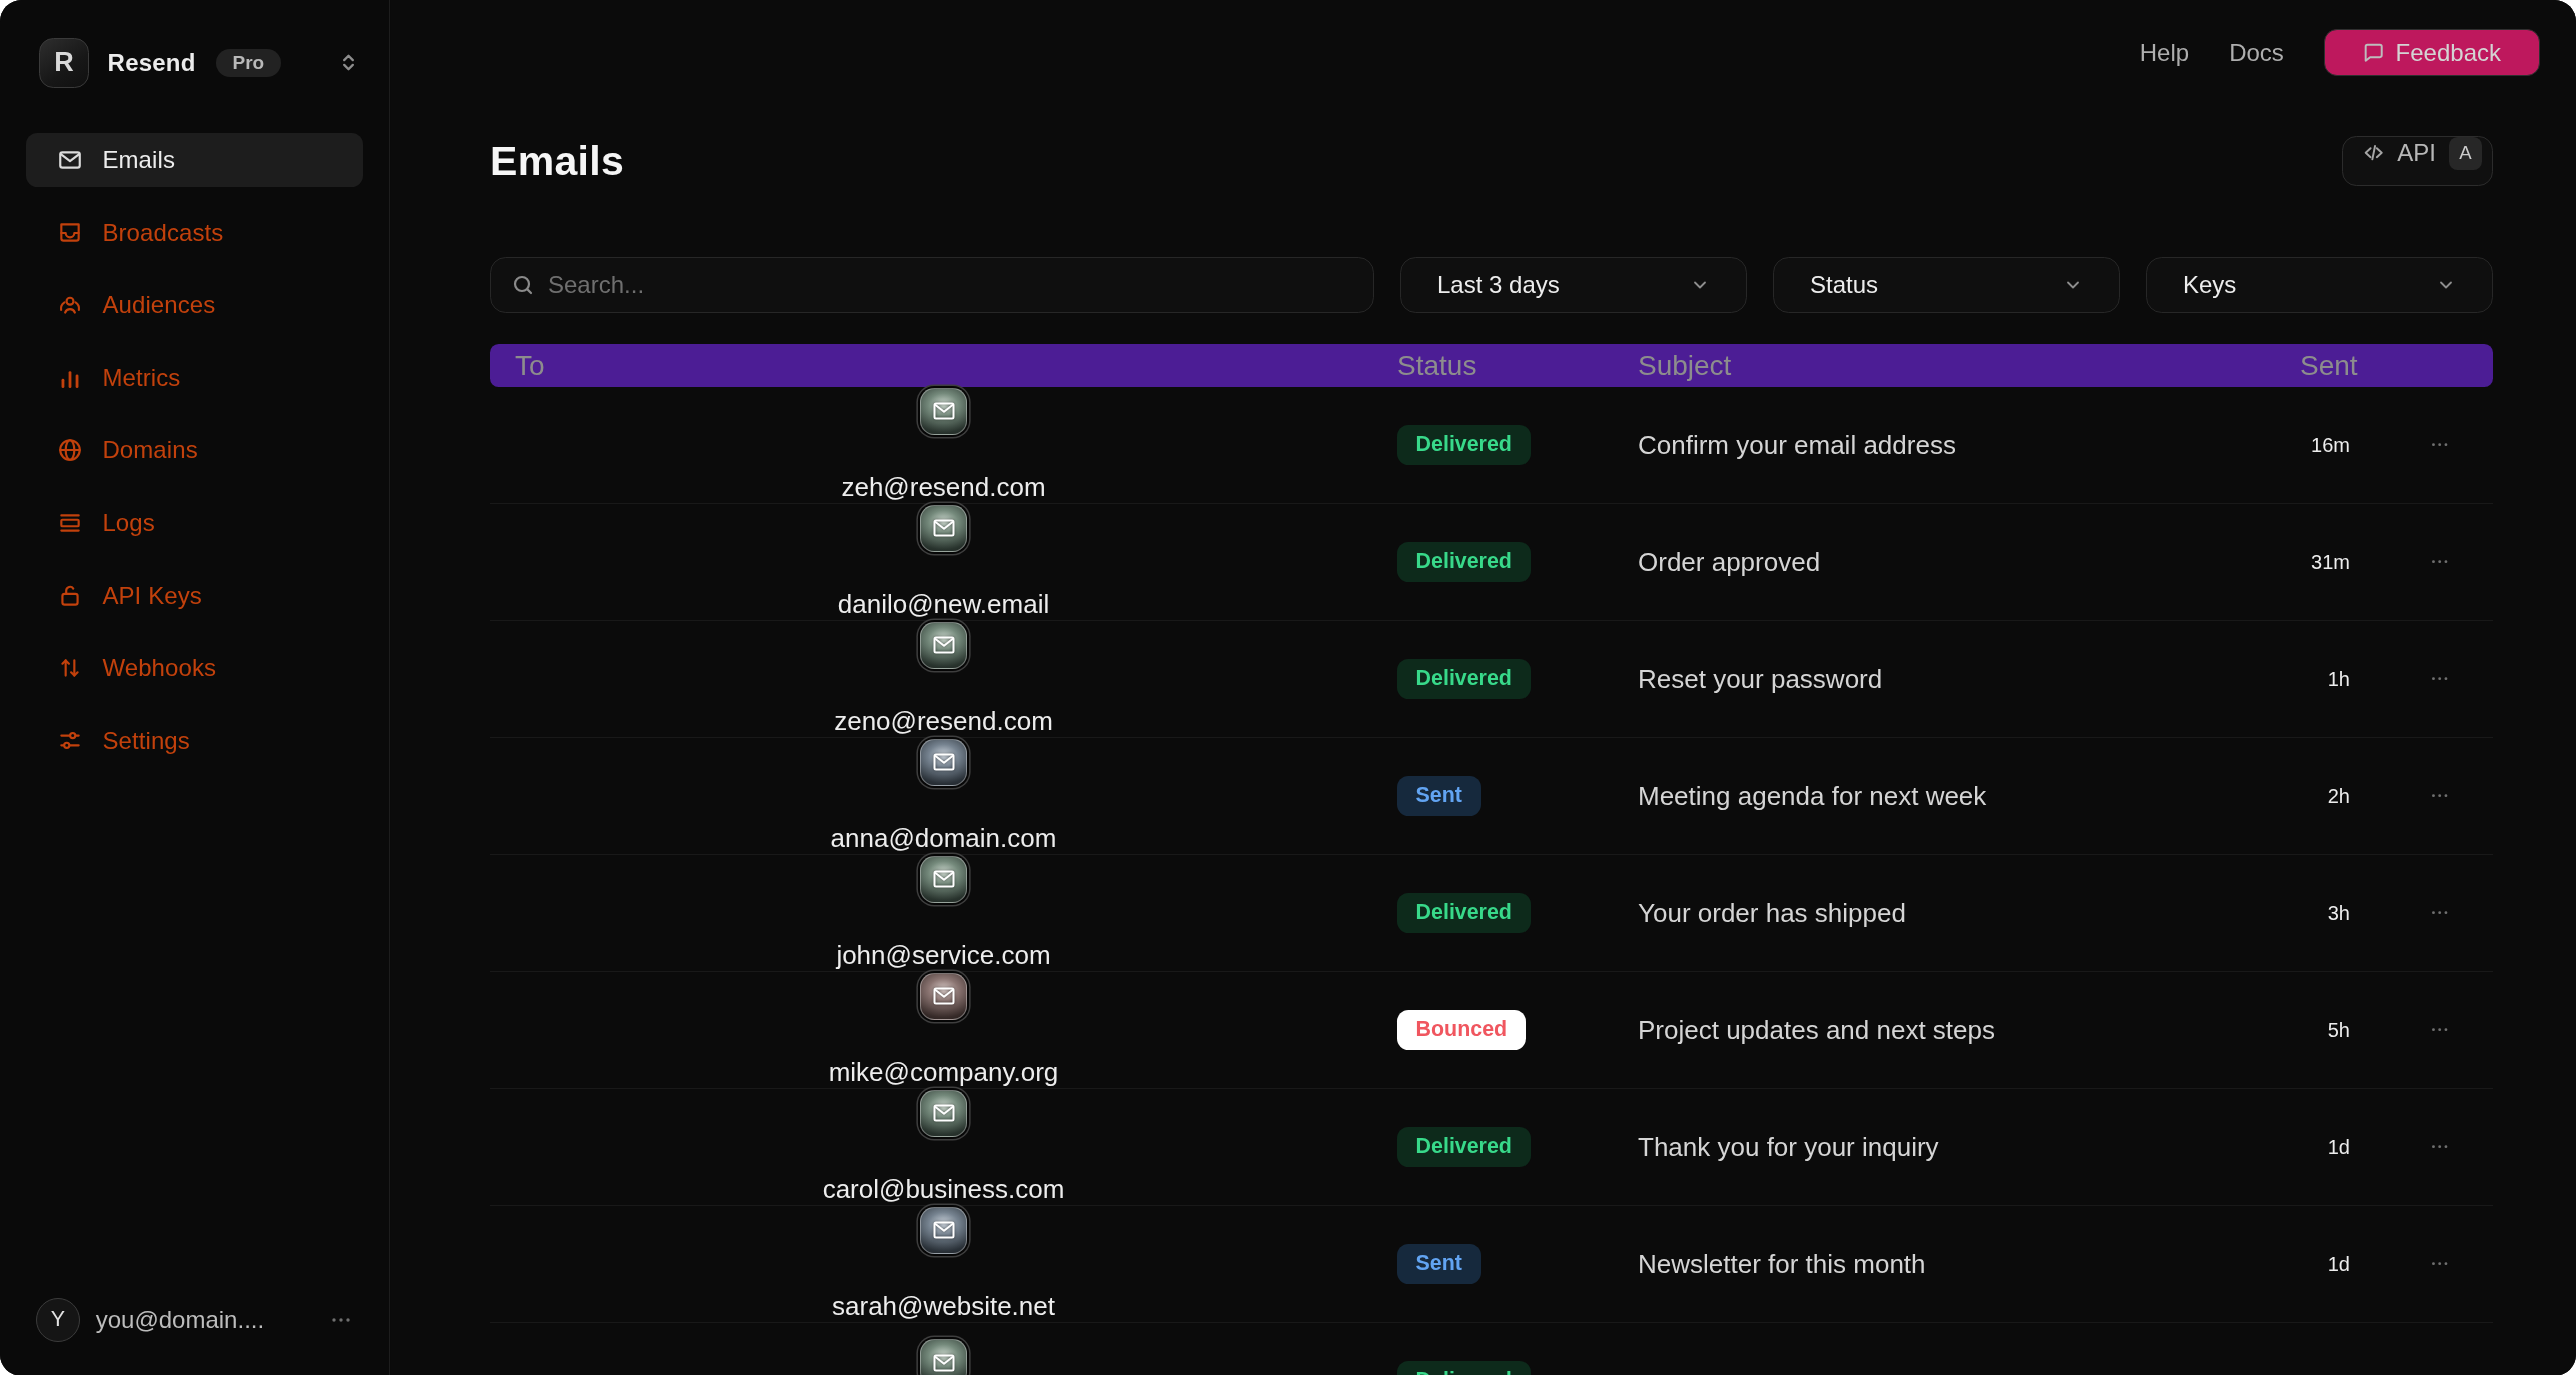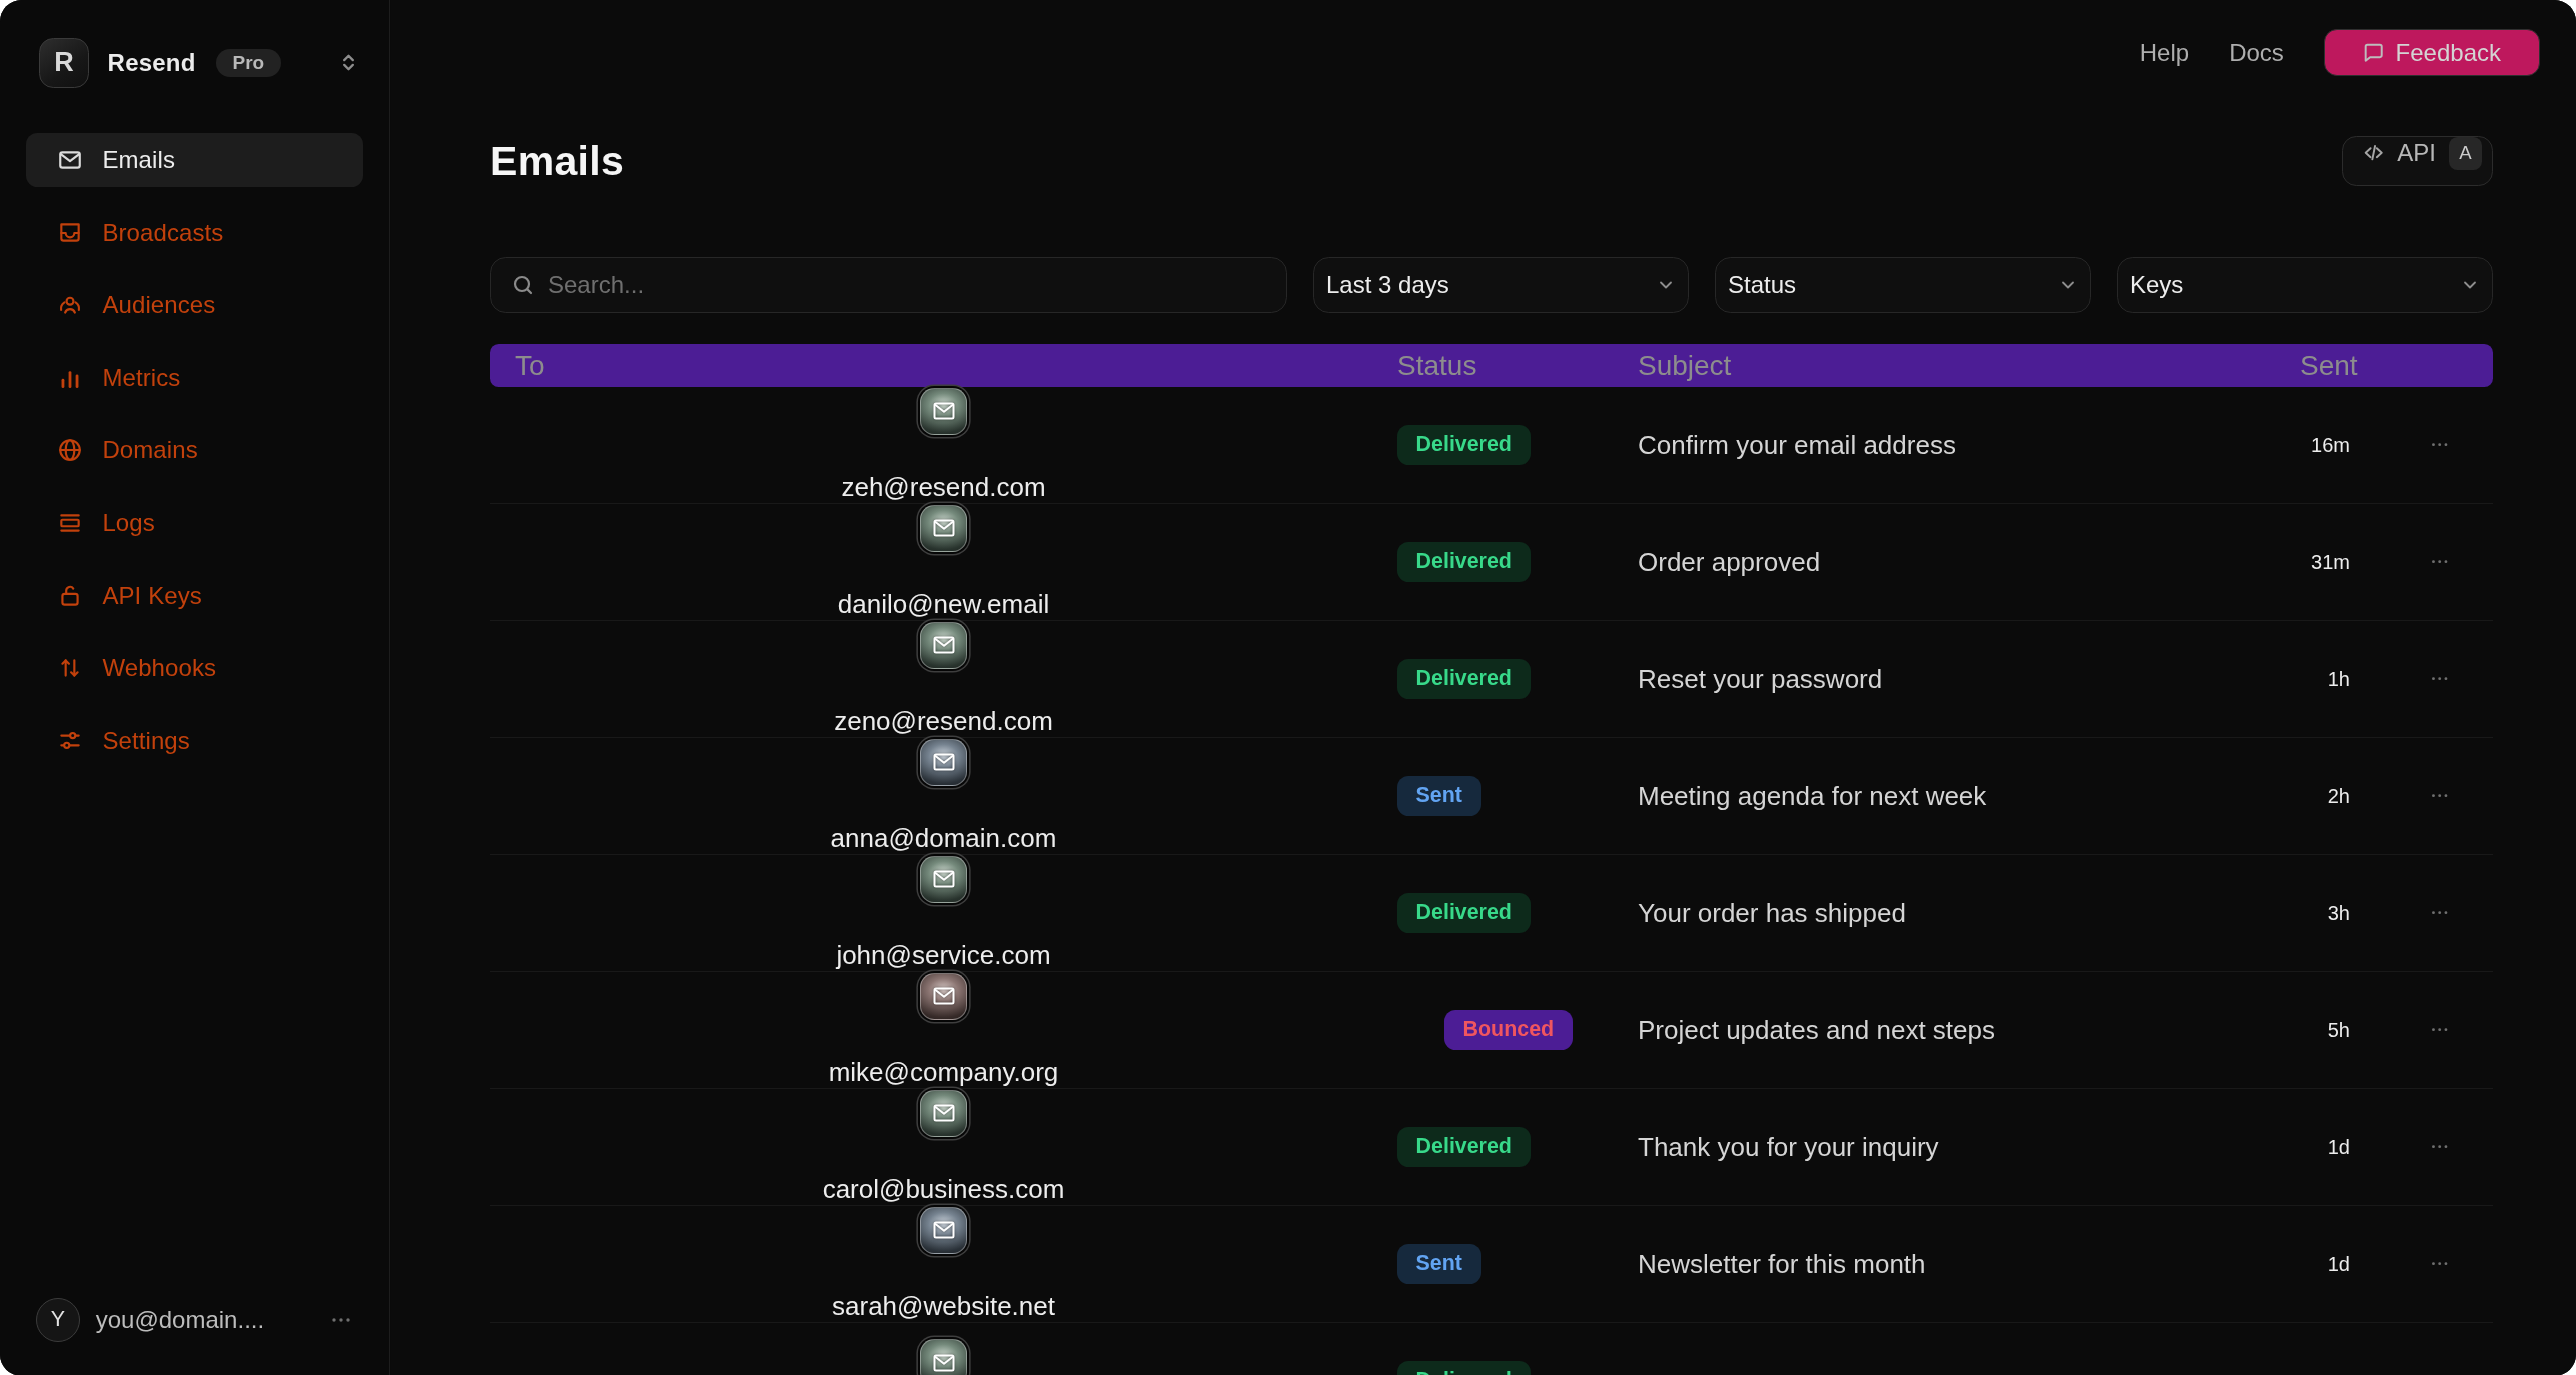--- a/index.html
+++ b/index.html
@@ -98,8 +98,8 @@
   }
   .search-input::placeholder { color:#6f6f6f; }
   .dropdown {
-    width:376px; height:56px; background:#0f0f0f; border:1.4px solid #272727; border-radius:15.7px;
-    display:flex; align-items:center; justify-content:space-between; padding:0 12px;
+    width:347px; height:56px; background:#0f0f0f; border:1.4px solid #272727; border-radius:15.7px;
+    display:flex; align-items:center; justify-content:space-between; padding:0 36px;
     font-size:24px; color:#ededed; cursor:pointer; flex:none;
   }
   .dropdown .ico { display:flex; color:#8d8d8d; }

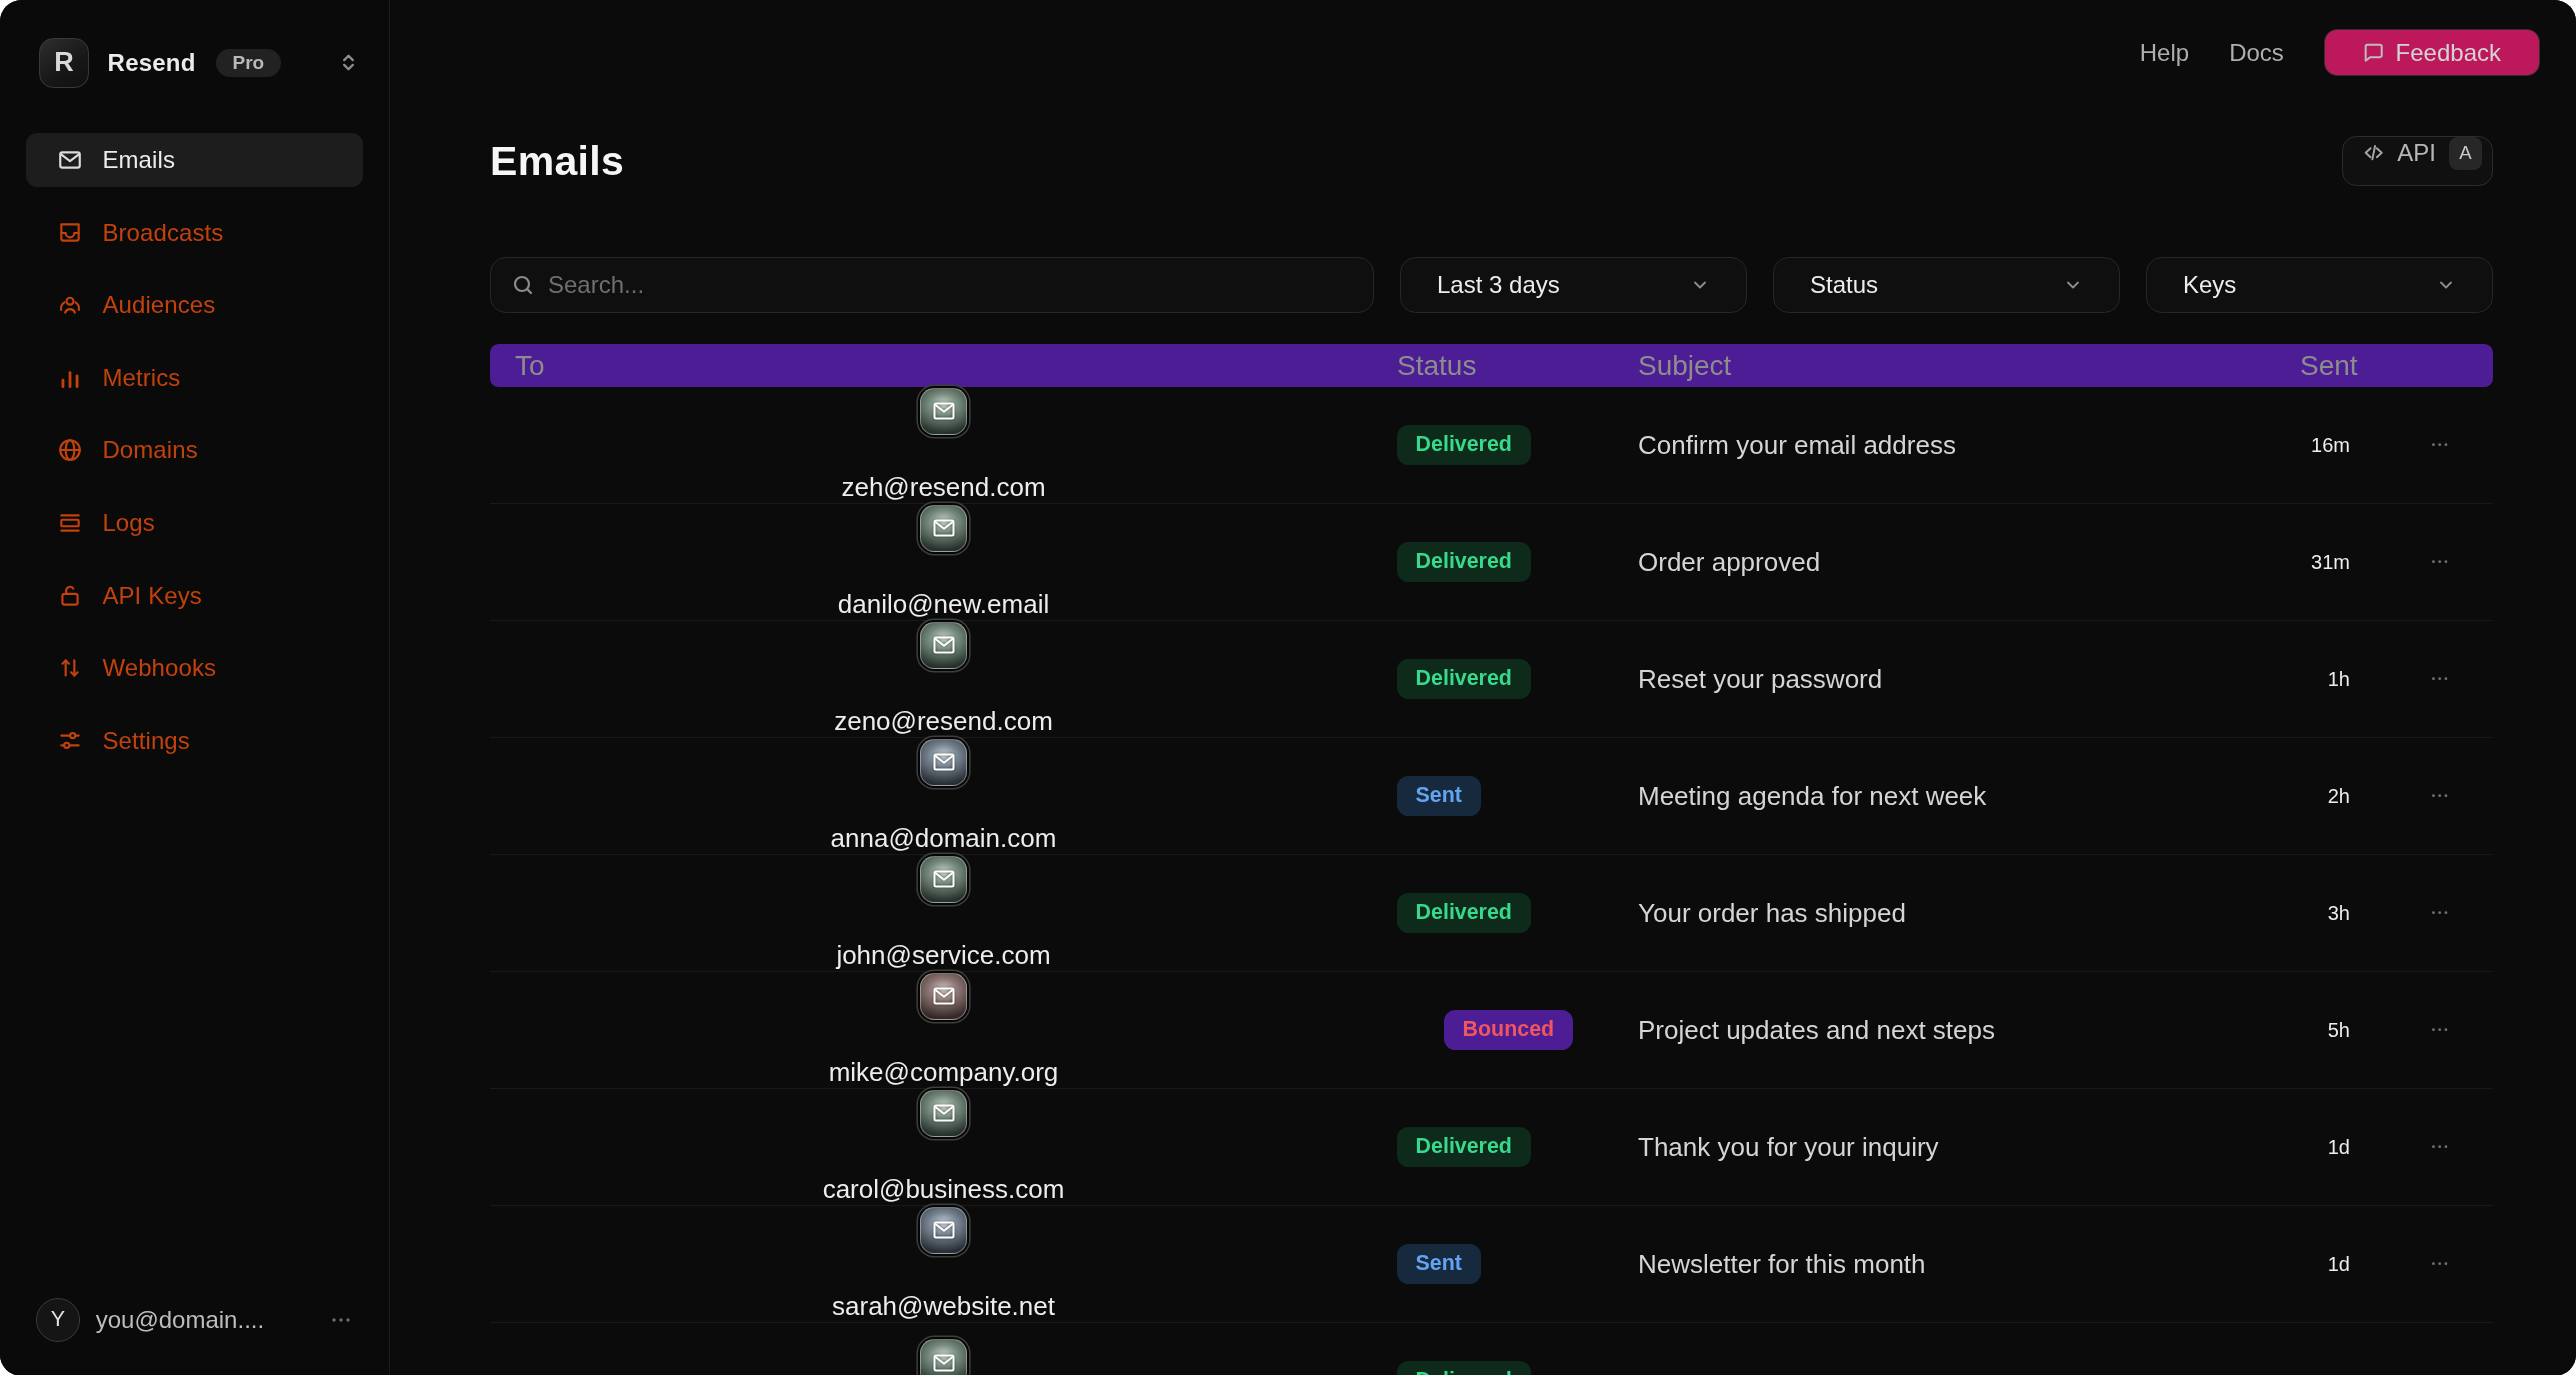--- a/index.html
+++ b/index.html
@@ -142,7 +142,7 @@
   }
   .badge.delivered { background:#0d2a1b; color:#38d98a; }
   .badge.sent      { background:#16293d; color:#62a4f2; }
-  .badge.bounced   { background:#4c1d95; color:#f0565f;margin-left:47px; }
+  .badge.bounced   { background:#ffffff; color:#f0565f; }
 
   .menu-btn { width:50px; height:50px; border:none; background:transparent; color:#707070;
     display:flex; align-items:center; justify-content:center; cursor:pointer; }

